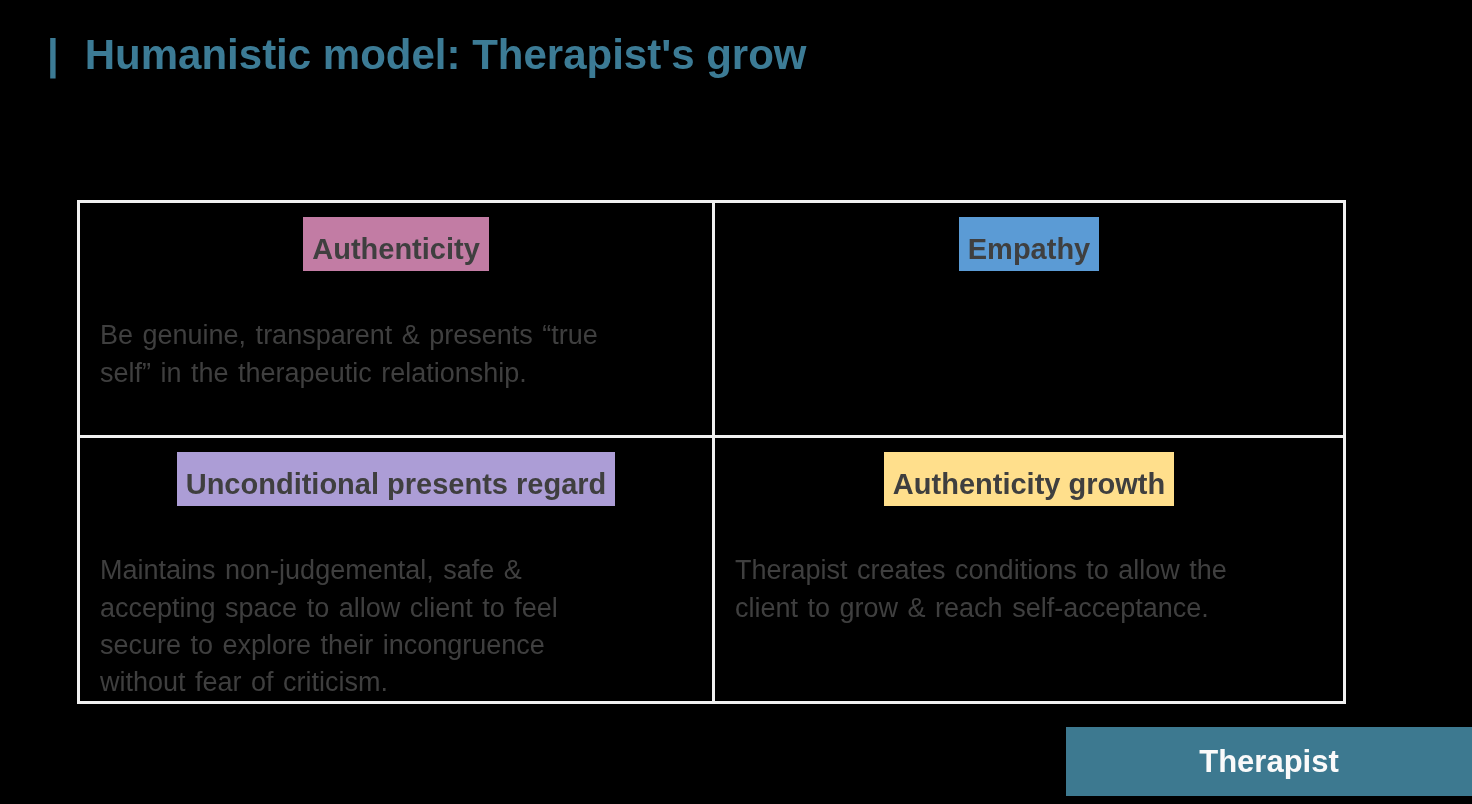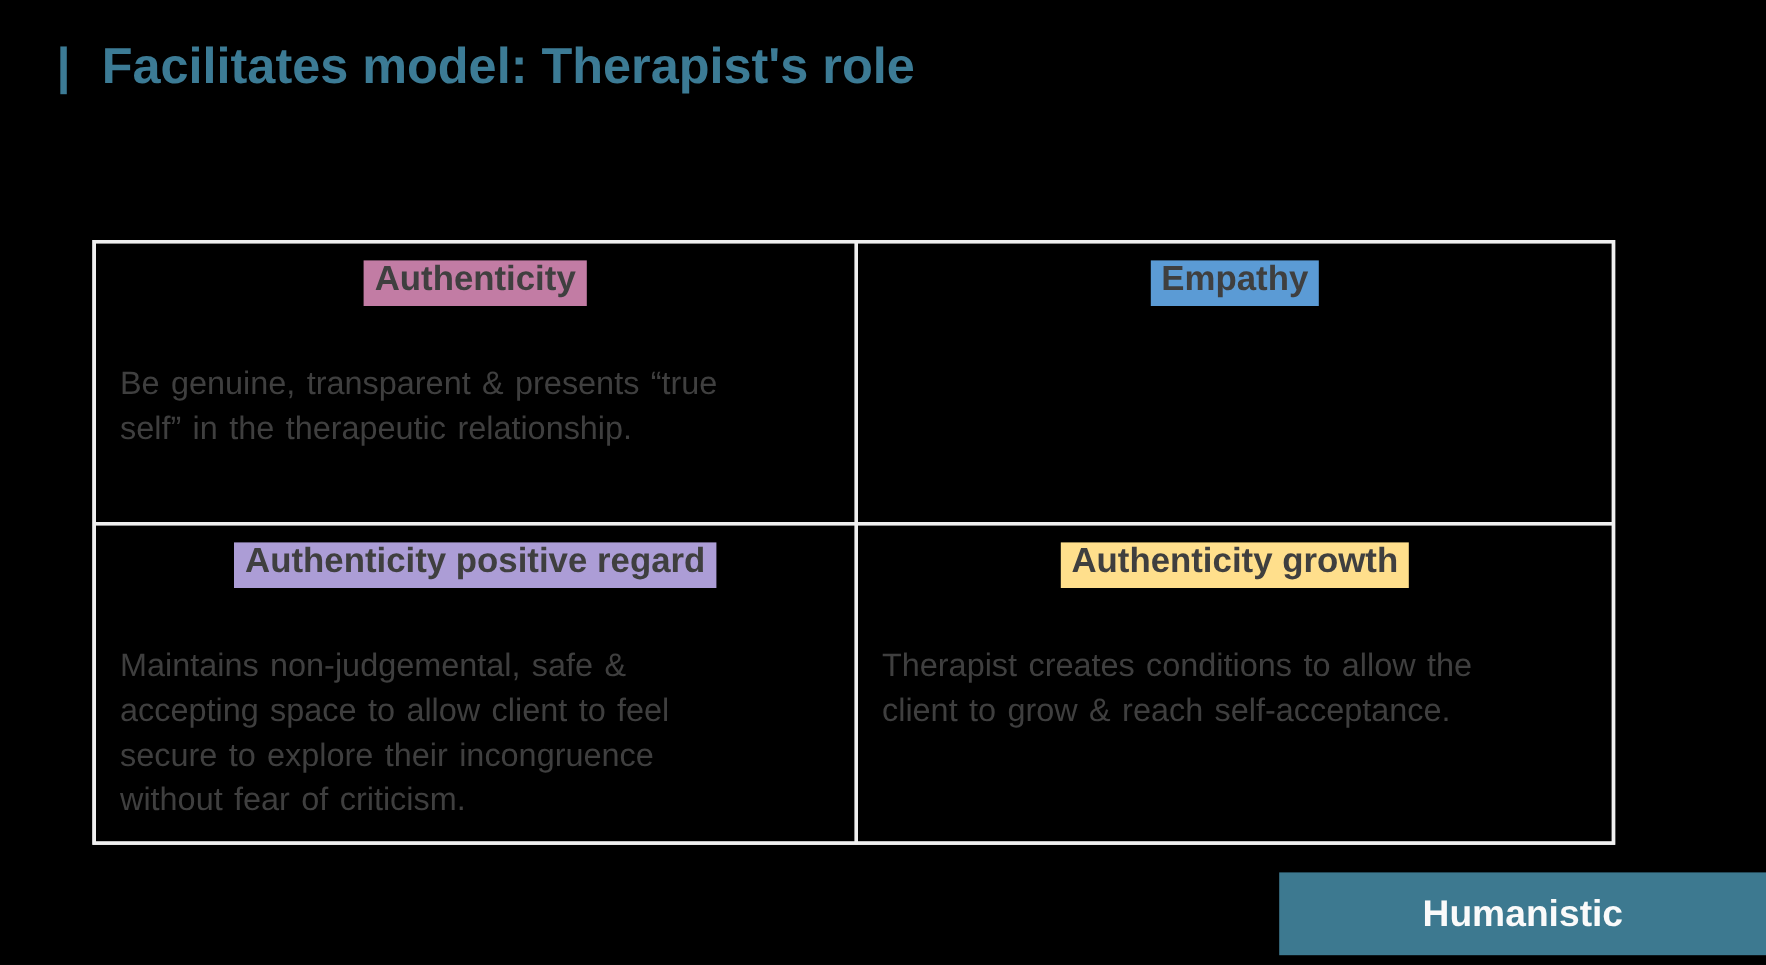--- a/index.html
+++ b/index.html
@@ -94,7 +94,7 @@
 
   <div class="title" style="color: rgb(60, 123, 149);">
     <span class="bar">|</span>
-    <span>Facilitates model: Therapist's role</span>
+    <span>Humanistic model: Therapist's grow</span>
   </div>
 
   <div class="grid">

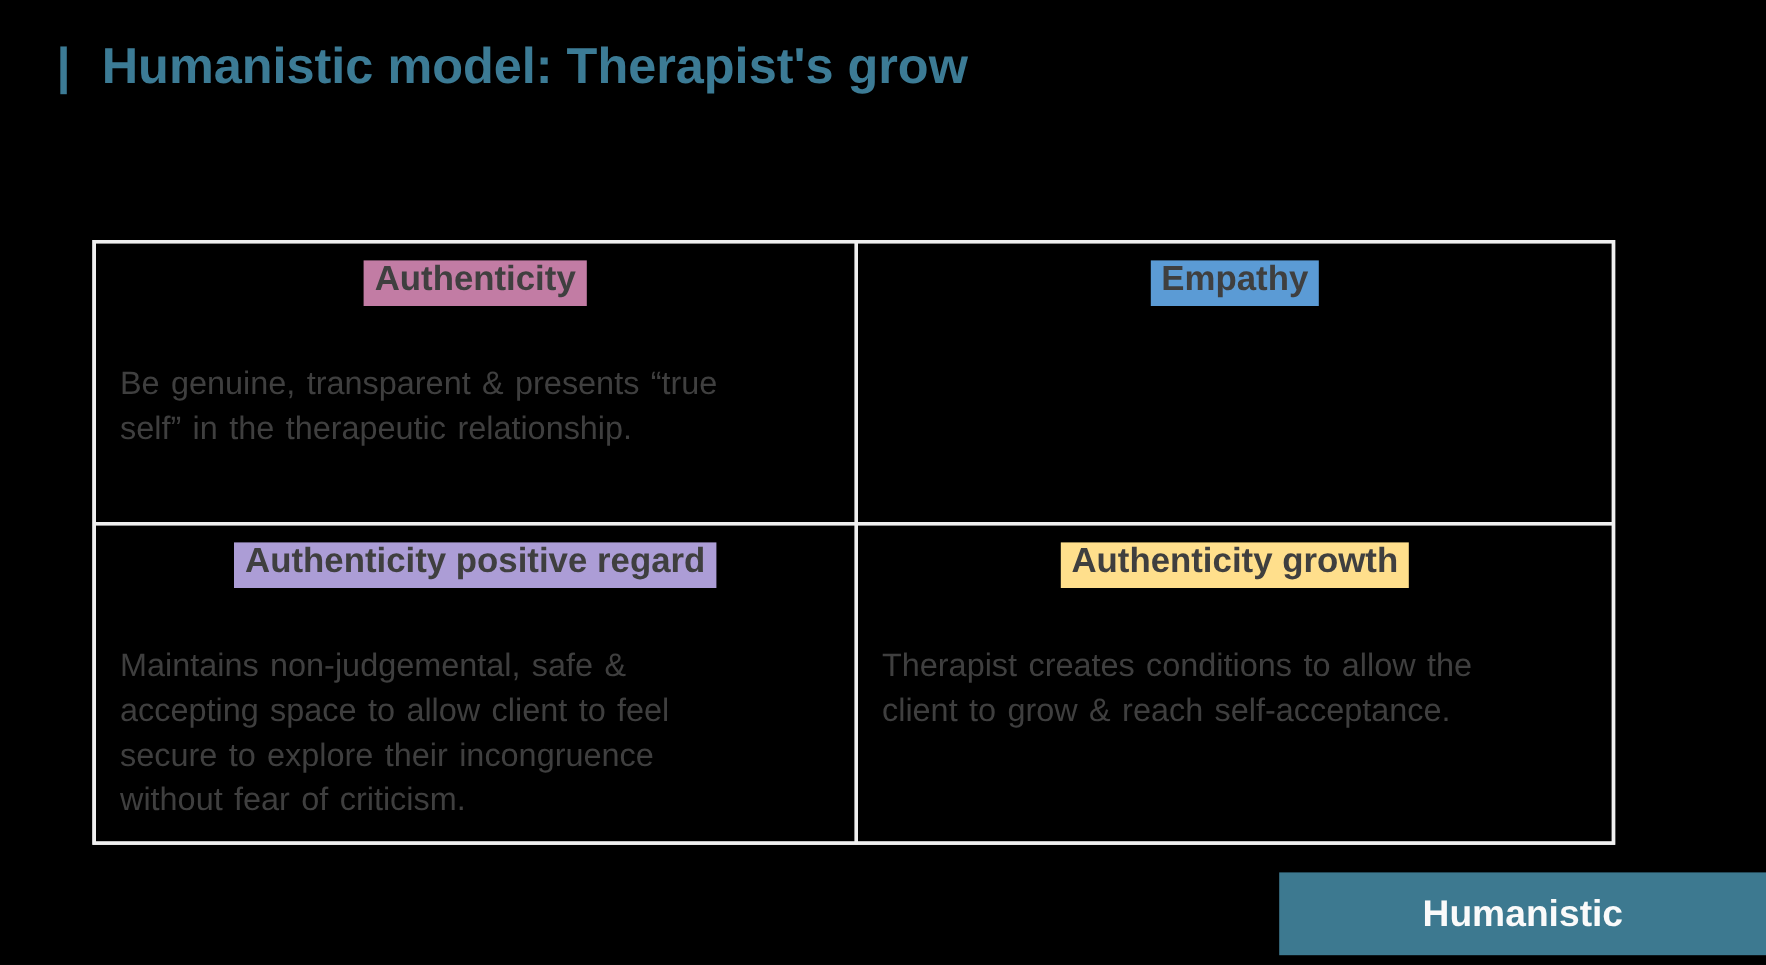--- a/index.html
+++ b/index.html
@@ -56,7 +56,7 @@
   }
   .hl {
     display: inline-block;
-    padding: 0 9px 5px 9px;
+    padding: 16px 9px 5px 9px;
     font-size: 29px;
     font-weight: bold;
     color: #3F3F3F;

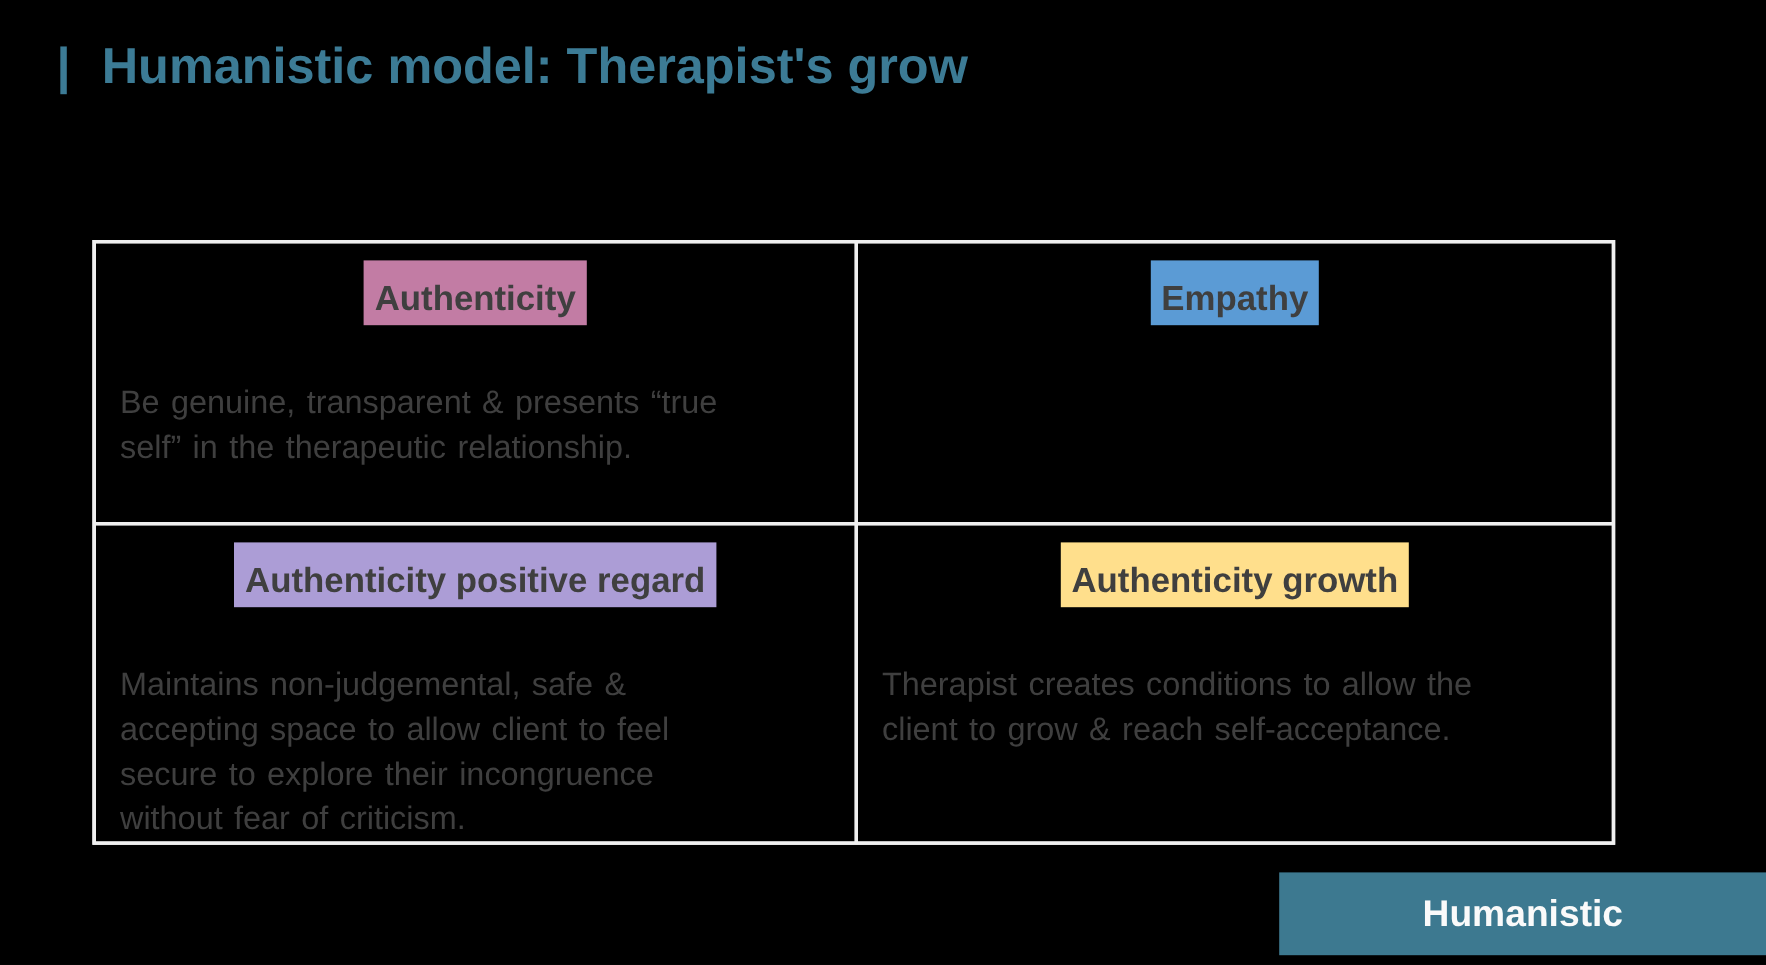--- a/index.html
+++ b/index.html
@@ -115,7 +115,7 @@
 
     <div class="cell">
       <div class="header-line">
-        <span class="hl" style="background-color: rgb(172, 157, 214);">Authenticity positive regard</span>
+        <span class="hl" style="background-color: rgb(172, 157, 214);">Unconditional presents regard</span>
       </div>
       <div class="body">Maintains non-judgemental, safe &amp;
 accepting space to allow client to feel

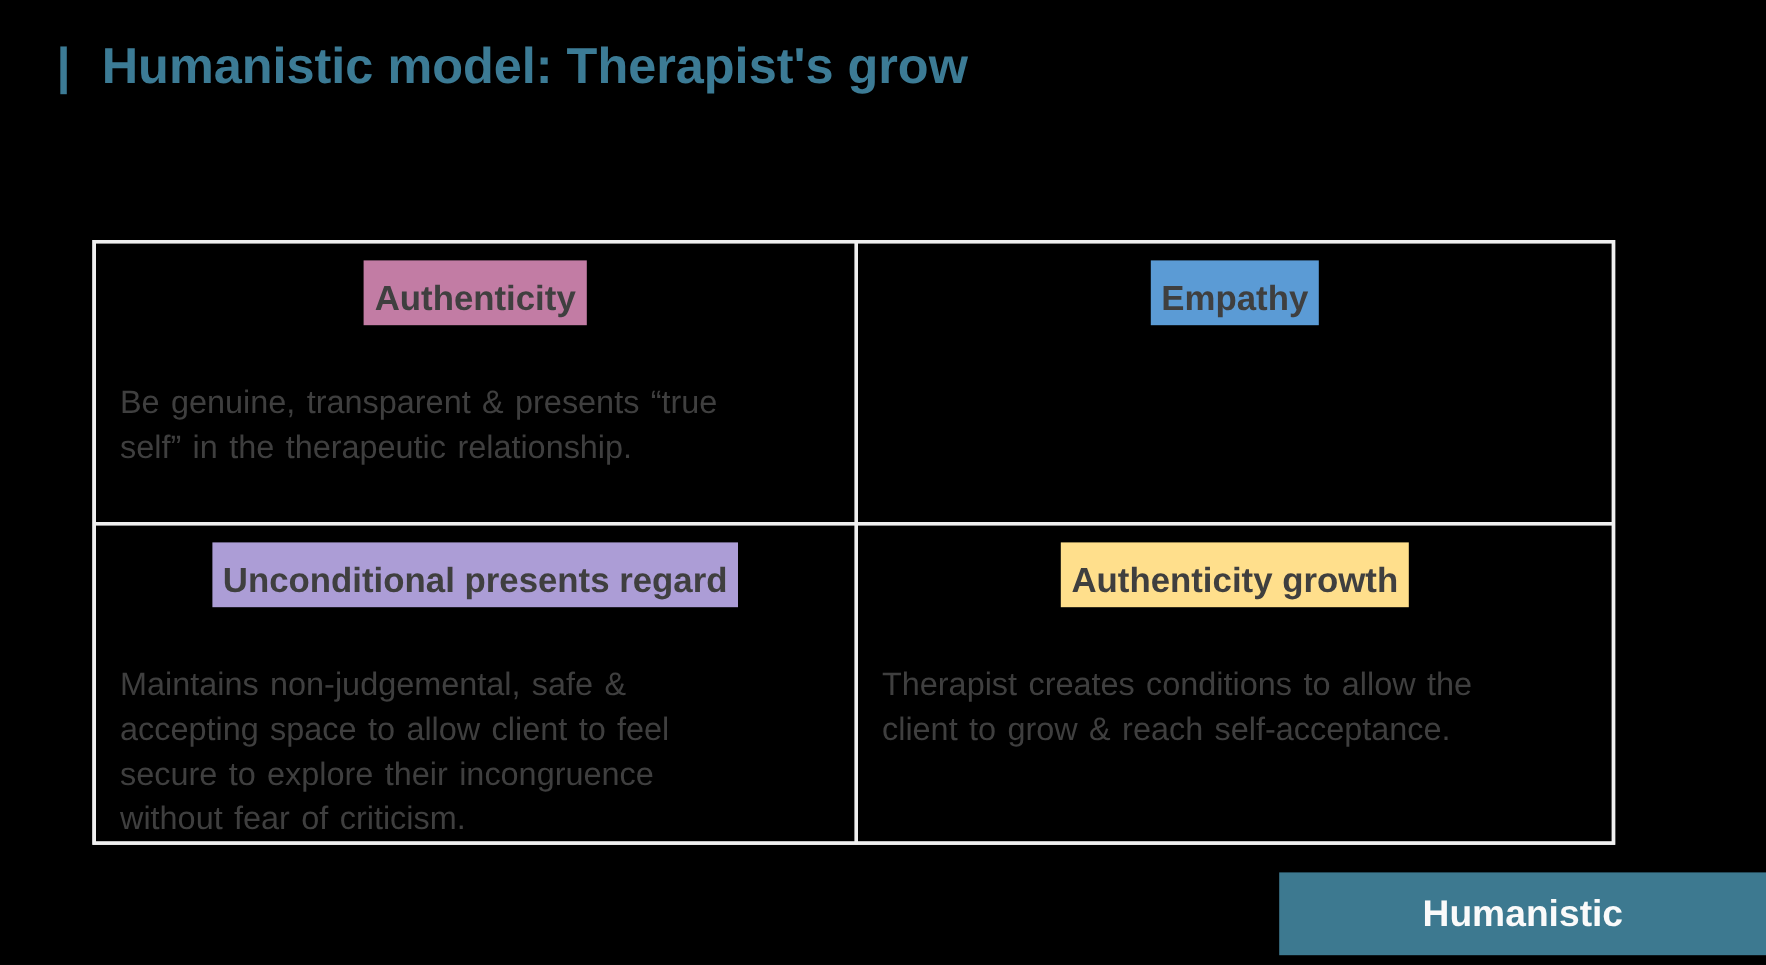--- a/index.html
+++ b/index.html
@@ -134,7 +134,7 @@
   </div>
 
   <div class="badge" style="background: rgb(61, 121, 144); color: rgb(250, 250, 250);">
-    <span>Humanistic</span>
+    <span>Therapist</span>
   </div>
 
 </div>

